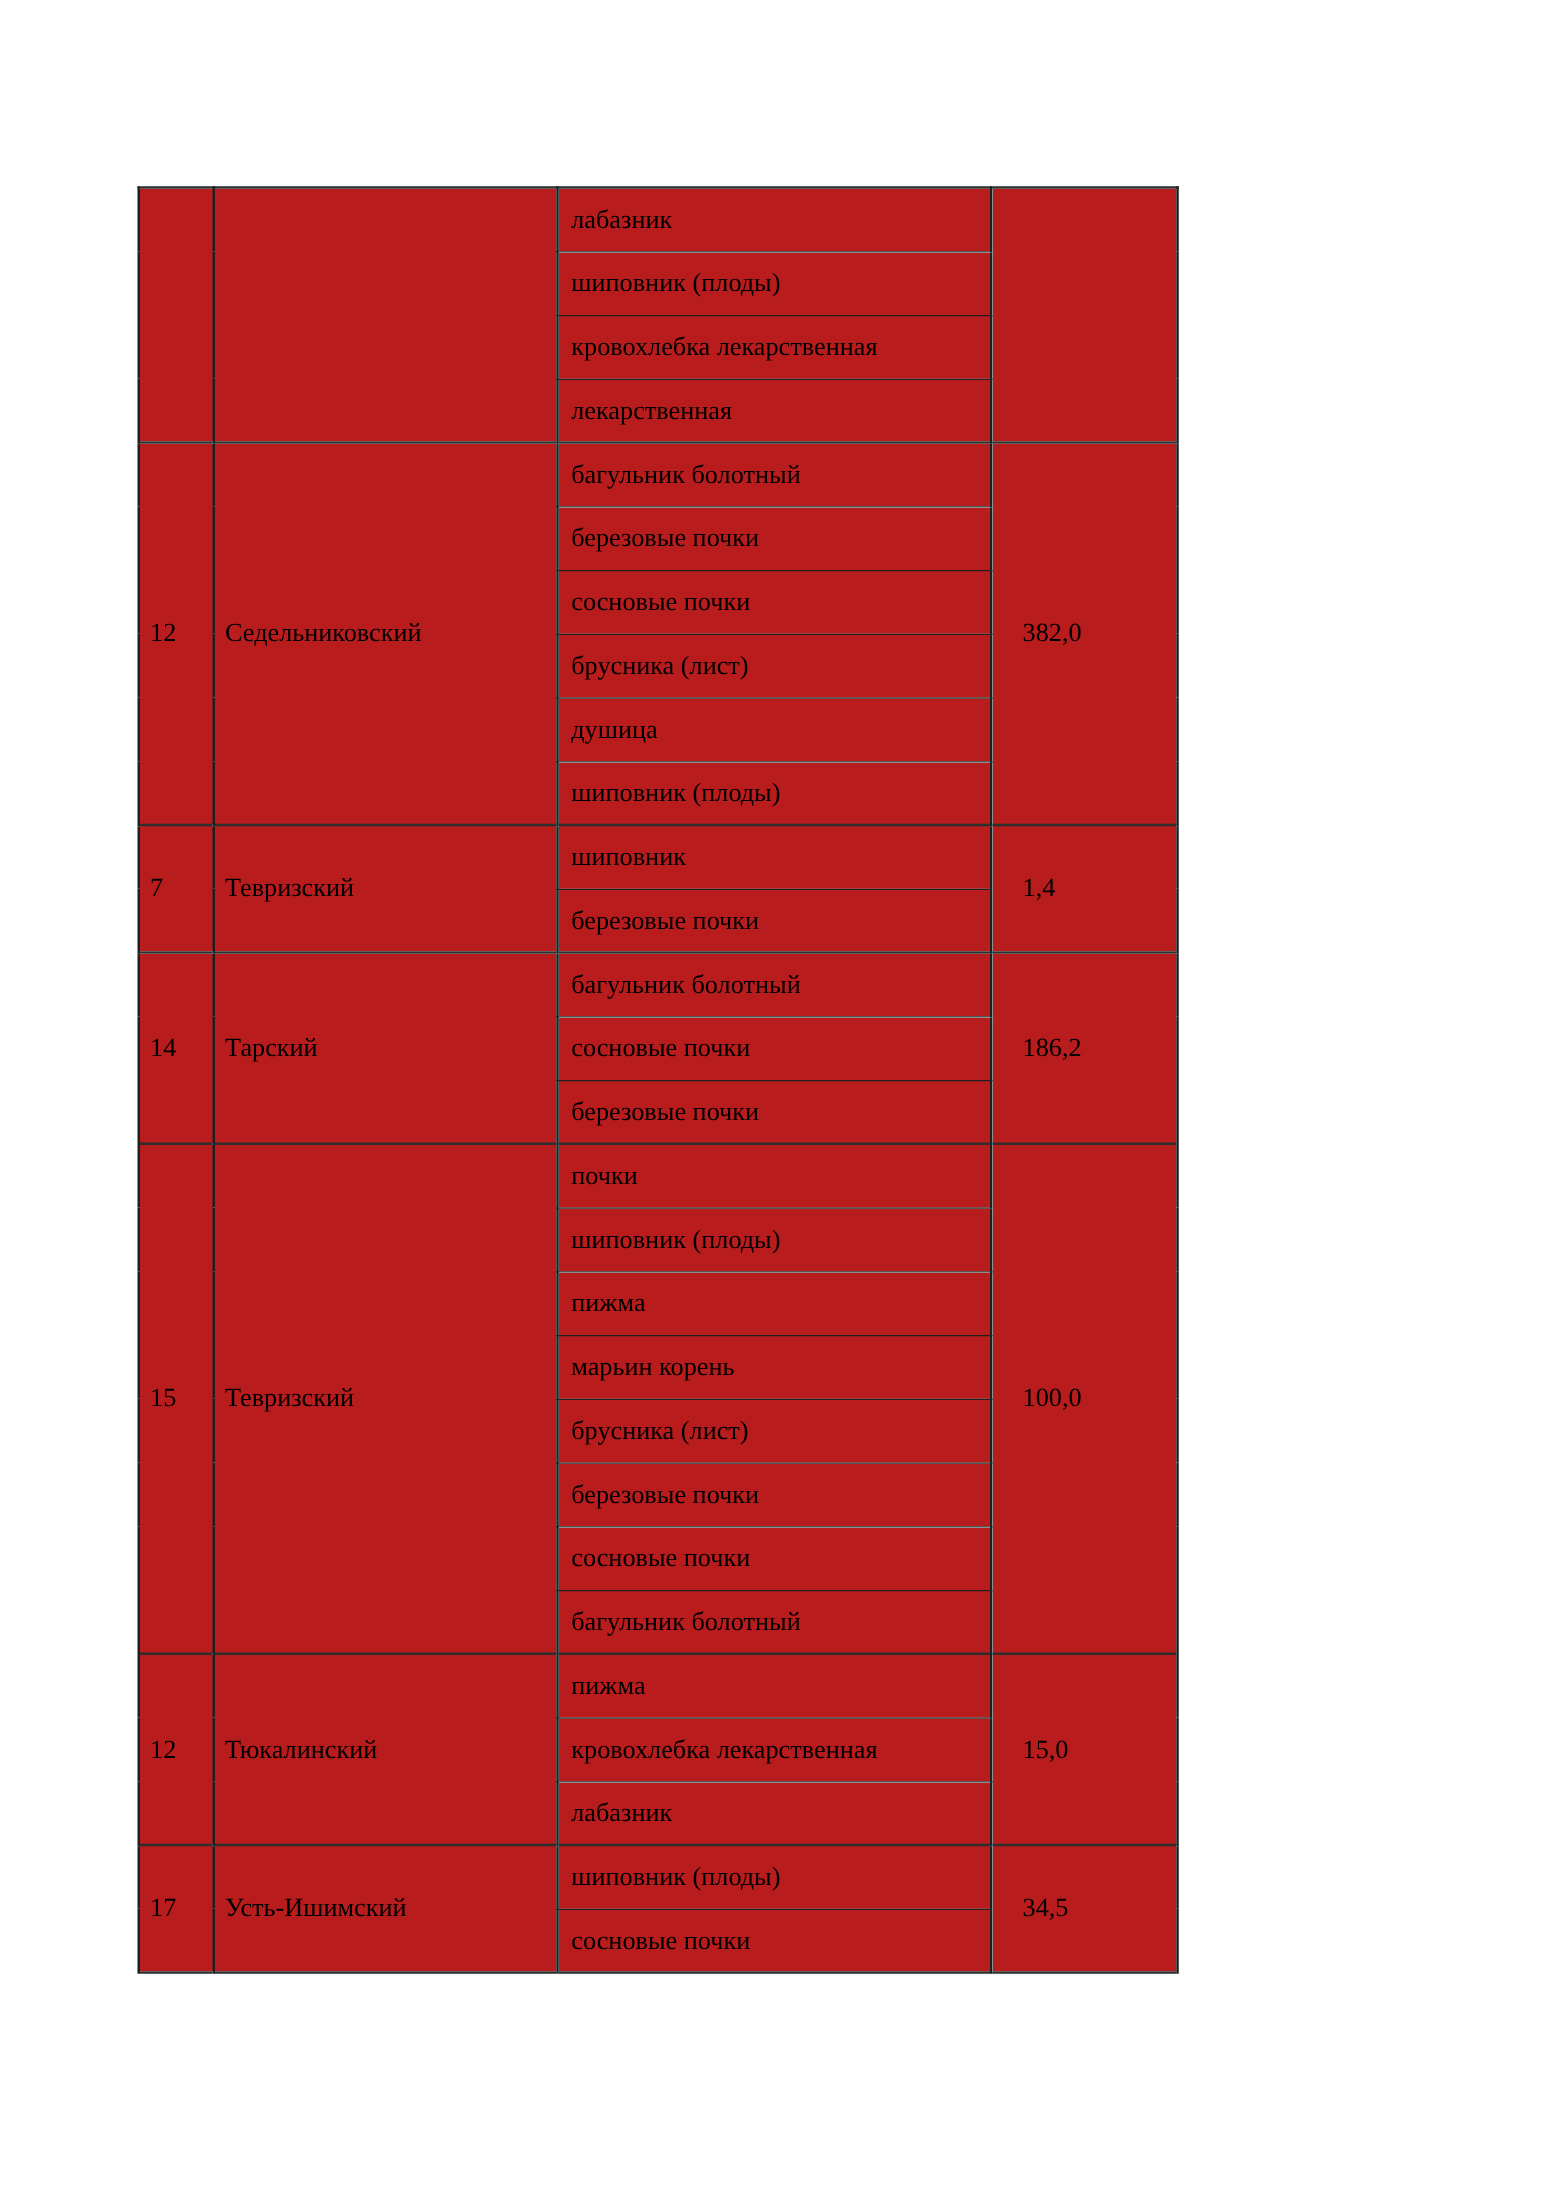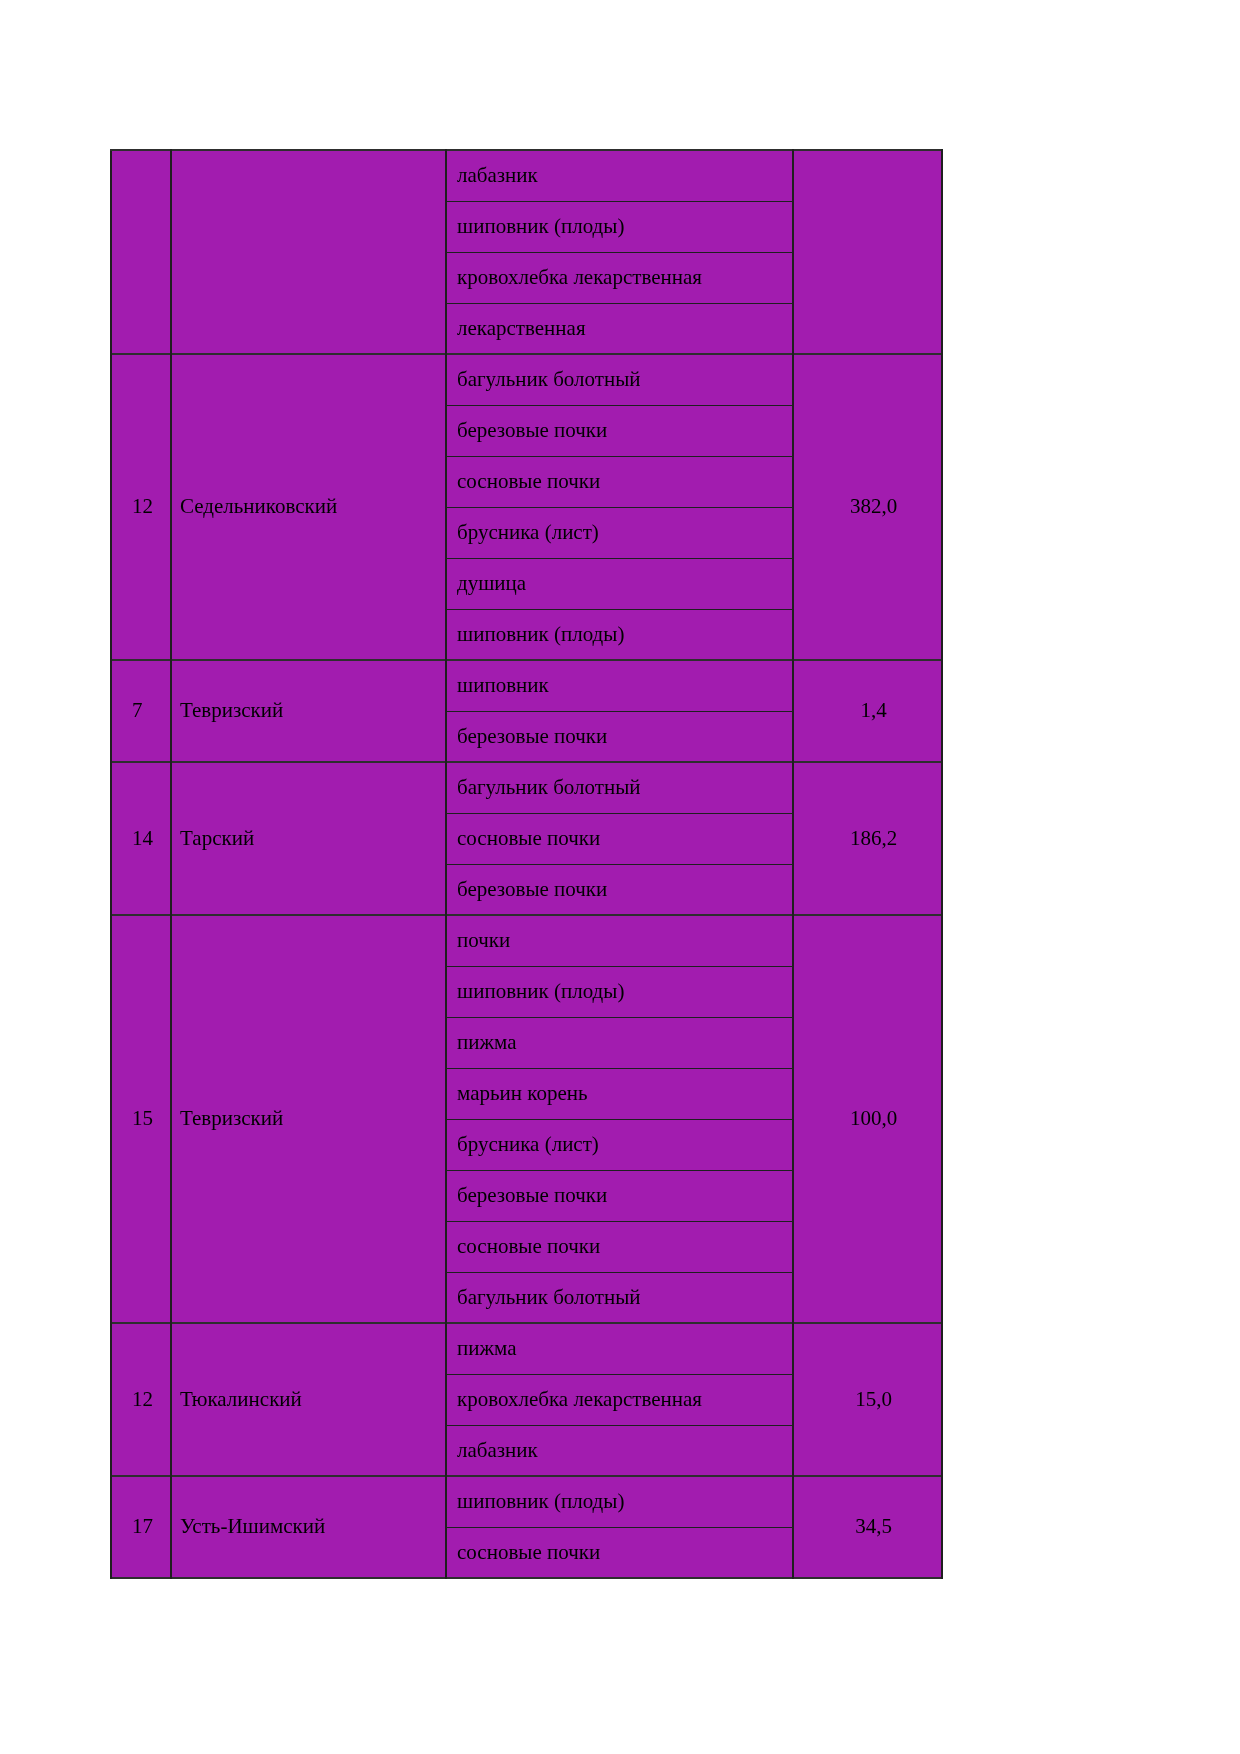--- a/index.html
+++ b/index.html
@@ -33,7 +33,7 @@
     border-right: 2px solid #1f1f1f;
     white-space: nowrap;
     overflow: hidden;
-    background: #a21caf;
+    background: #b91c1c;
   }
   table.doc-table tr.sec-start td { border-top: 2px solid #2e2e2e; }
   td.num-cell      { padding-left: 20px;  }

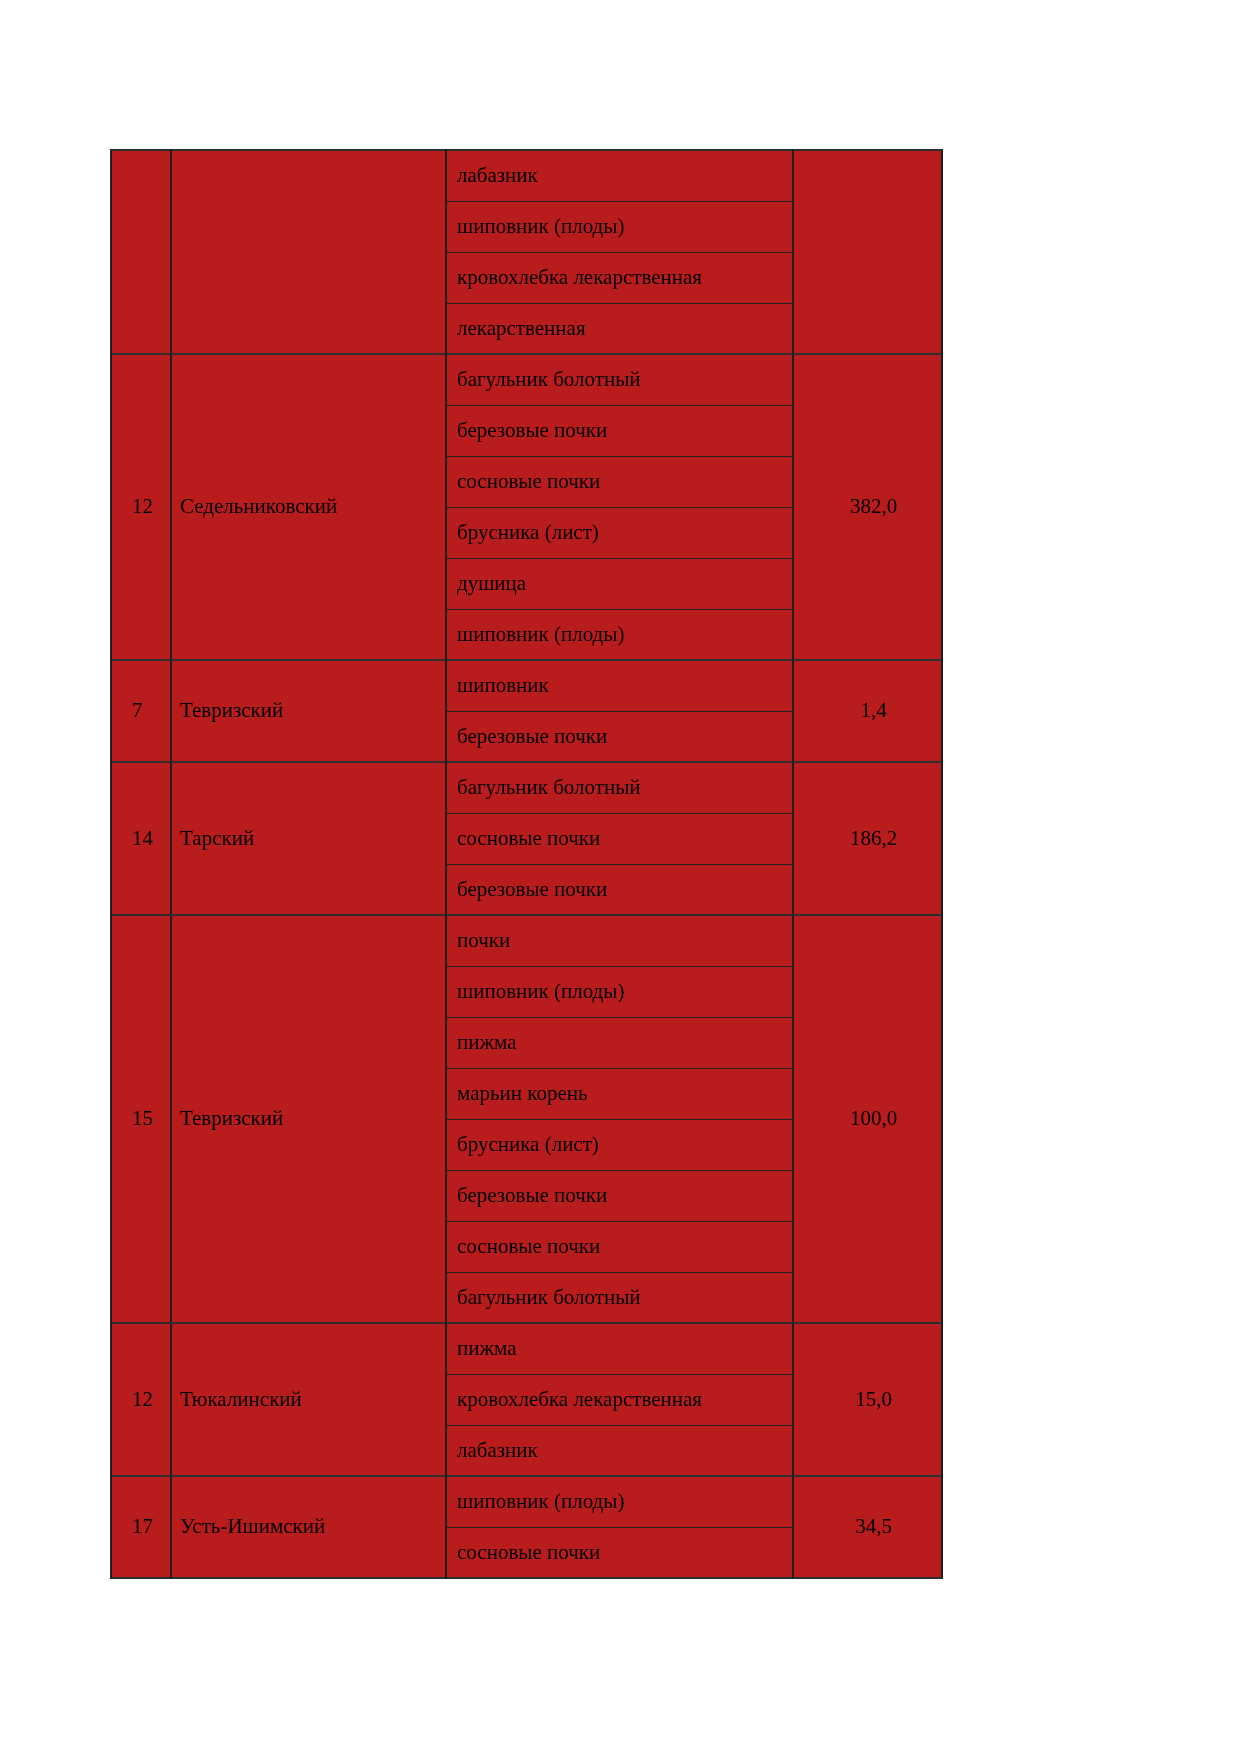--- a/index.html
+++ b/index.html
@@ -36,7 +36,7 @@
     background: #b91c1c;
   }
   table.doc-table tr.sec-start td { border-top: 2px solid #2e2e2e; }
-  td.num-cell      { padding-left: 20px;  }
+  td.num-cell      { padding-left: 8px;  }
   td.district-cell { padding-left: 8px; margin-top: 47px;  }
   td.plant-cell    { padding-left: 10px; }
   td.value-cell    { padding-left: 12px; text-align: center;  }

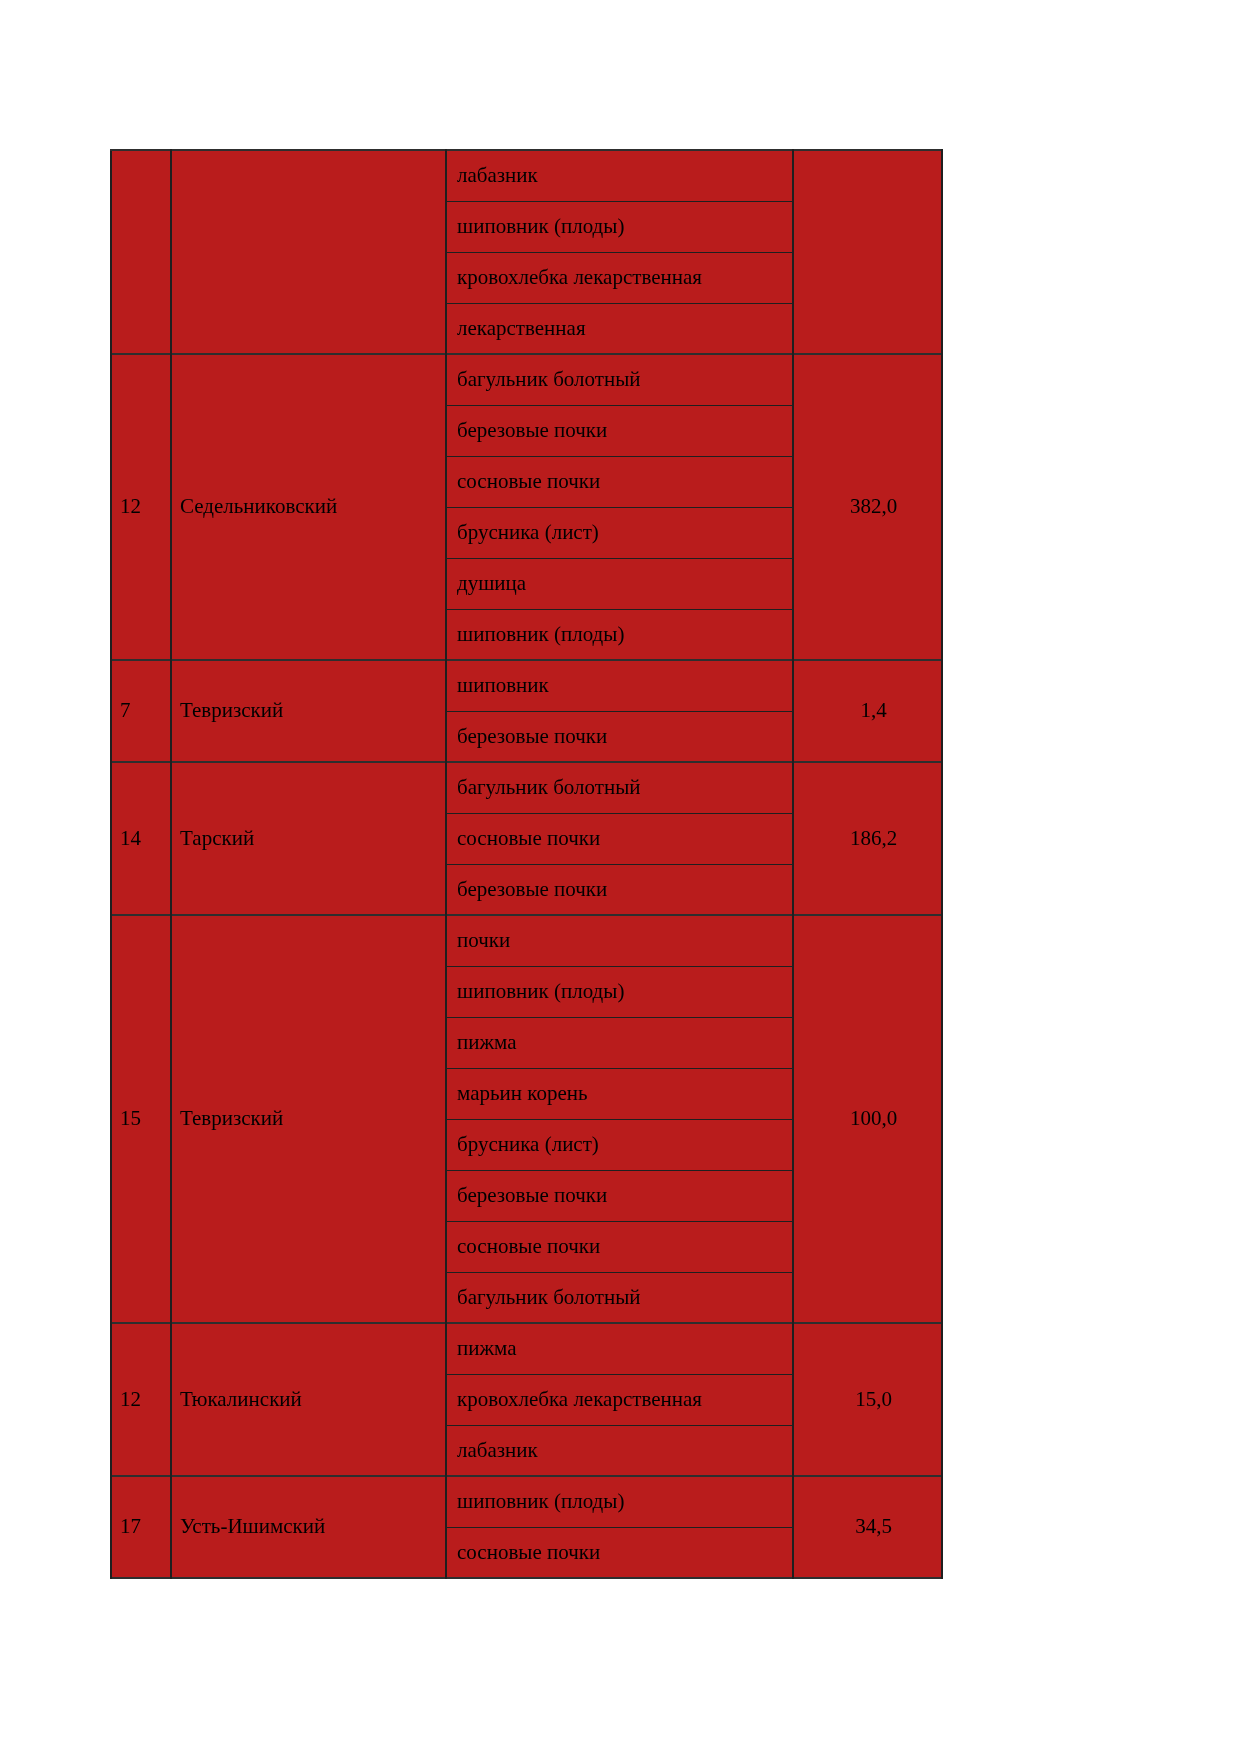--- a/index.html
+++ b/index.html
@@ -39,7 +39,7 @@
   td.num-cell      { padding-left: 8px;  }
   td.district-cell { padding-left: 8px; margin-top: 47px;  }
   td.plant-cell    { padding-left: 10px; }
-  td.value-cell    { padding-left: 12px; text-align: center;  }
+  td.value-cell    { padding-left: 24px;  }
 </style>
 </head>
 <body>

